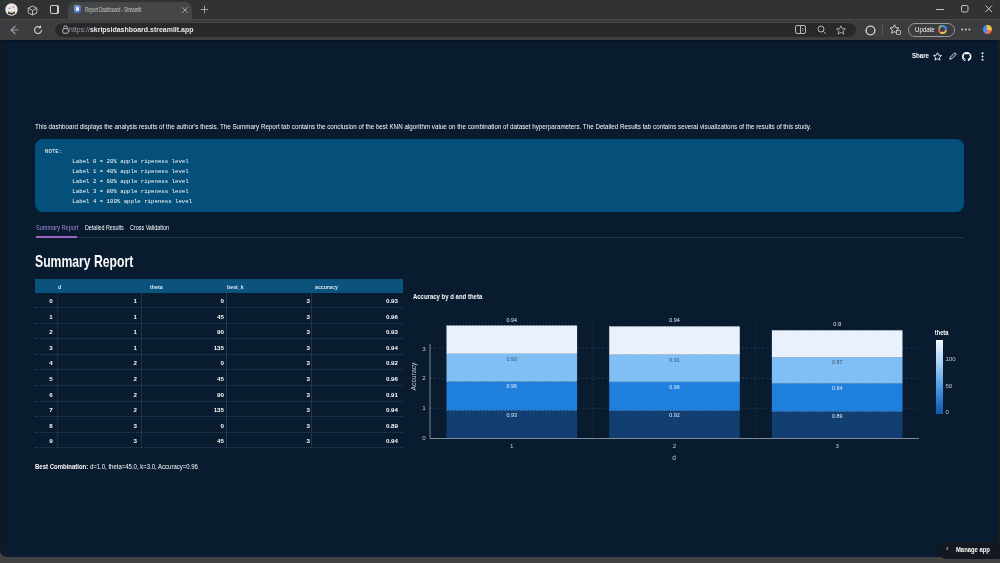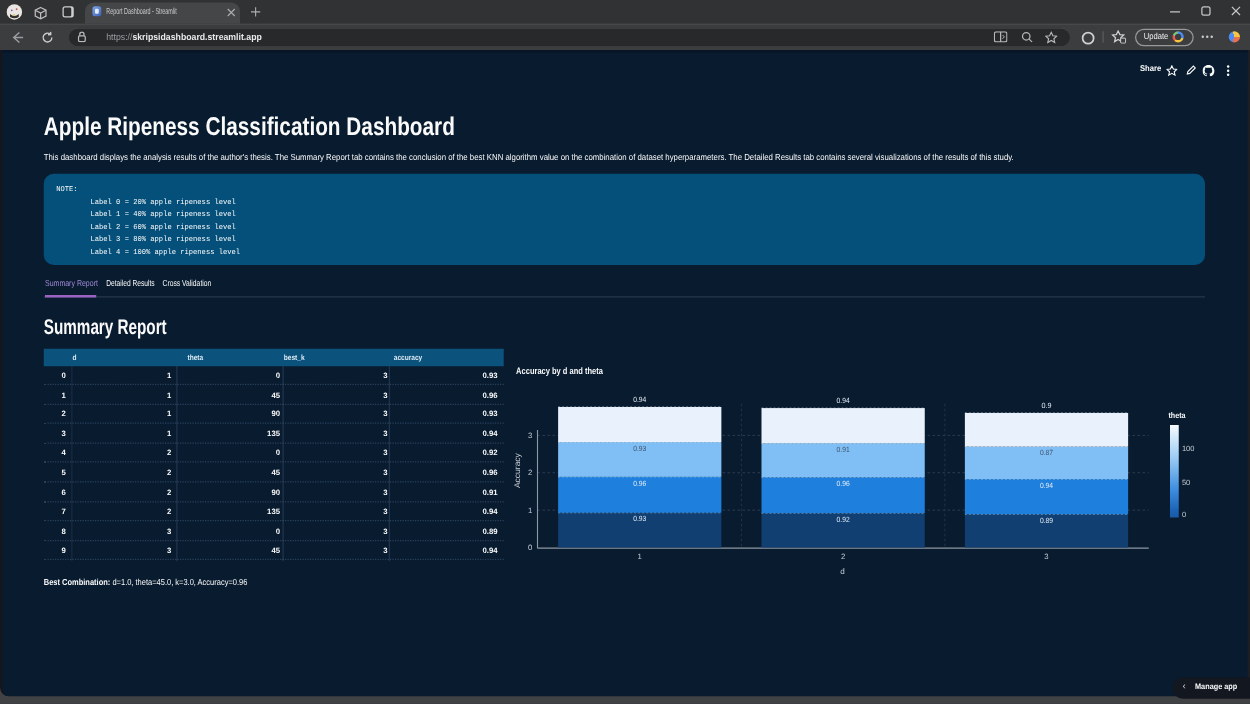--- a/index.html
+++ b/index.html
@@ -57,7 +57,7 @@
       <rect x="0.8" y="3.6" width="5.4" height="4.6" rx="1" fill="none" stroke="#b8babc" stroke-width="1"></rect>
       <path d="M1.8 3.6 V2.4 a1.7 1.7 0 0 1 3.4 0 V3.6" fill="none" stroke="#b8babc" stroke-width="1"></path>
     </svg>
-<div class="abs" style="left:85px;top:25px;font-size:7.5px;color:#9b9ea1;"><span class="fitl" style="transform:scaleX(0.93);">https://<b style="color:#e8eaec;">skripsidashboard.streamlit.app</b></span></div>
+<div class="abs" style="left:69px;top:25px;font-size:7.5px;color:#9b9ea1;"><span class="fitl" style="transform:scaleX(0.93);">https://<b style="color:#e8eaec;">skripsidashboard.streamlit.app</b></span></div>
 <svg class="abs" style="left:795px;top:25px;" width="11" height="9">
       <rect x="0.5" y="0.5" width="10" height="8" rx="1.5" fill="none" stroke="#b4b6b8" stroke-width="1"></rect>
       <path d="M5.5 0.5 V8.5" stroke="#b4b6b8" stroke-width="1"></path>

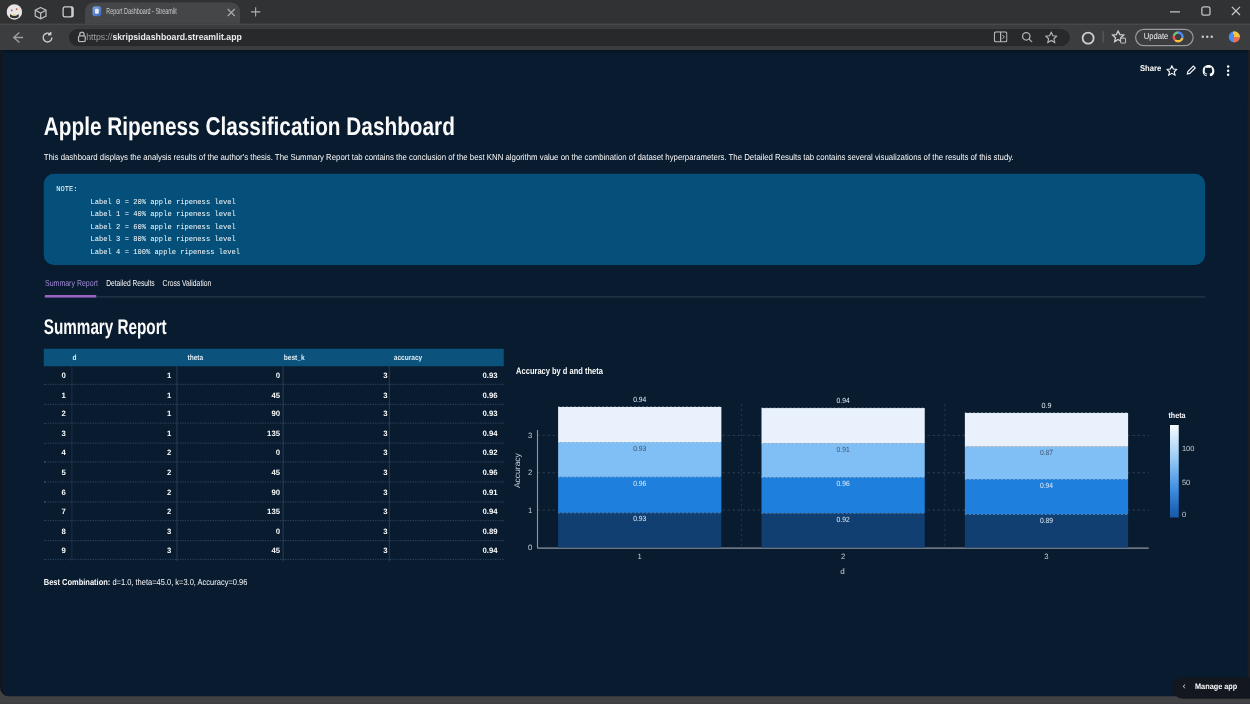--- a/index.html
+++ b/index.html
@@ -105,7 +105,6 @@
       <circle cx="1.5" cy="4.5" r="1" fill="#fafafa"></circle>
       <circle cx="1.5" cy="7.8" r="1" fill="#fafafa"></circle>
     </svg>
-<div class="abs" style="left:35px;top:90px;font-size:20.5px;font-weight:bold;color:#fafafa;"><span class="fitl" id="h1t" style="transform:scaleX(0.811);">Apple Ripeness Classification Dashboard</span></div>
 <div class="abs" style="left:35px;top:122.5px;font-size:7px;color:#fafafa;"><span class="fitl" id="parat" style="transform:scaleX(0.893);">This dashboard displays the analysis results of the author's thesis. The Summary Report tab contains the conclusion of the best KNN algorithm value on the combination of dataset hyperparameters. The Detailed Results tab contains several visualizations of the results of this study.</span></div>
 <div class="abs" style="left:35px;top:139px;width:929px;height:72.5px;background:#05507a;border-radius:8px;"></div>
 <div class="abs" style="left:45px;top:146.5px;font-family:'Liberation Mono',monospace;font-size:6px;color:#fdfdfd;line-height:10.1px;white-space:pre;transform:scaleX(0.95);transform-origin:0 0;">NOTE:

